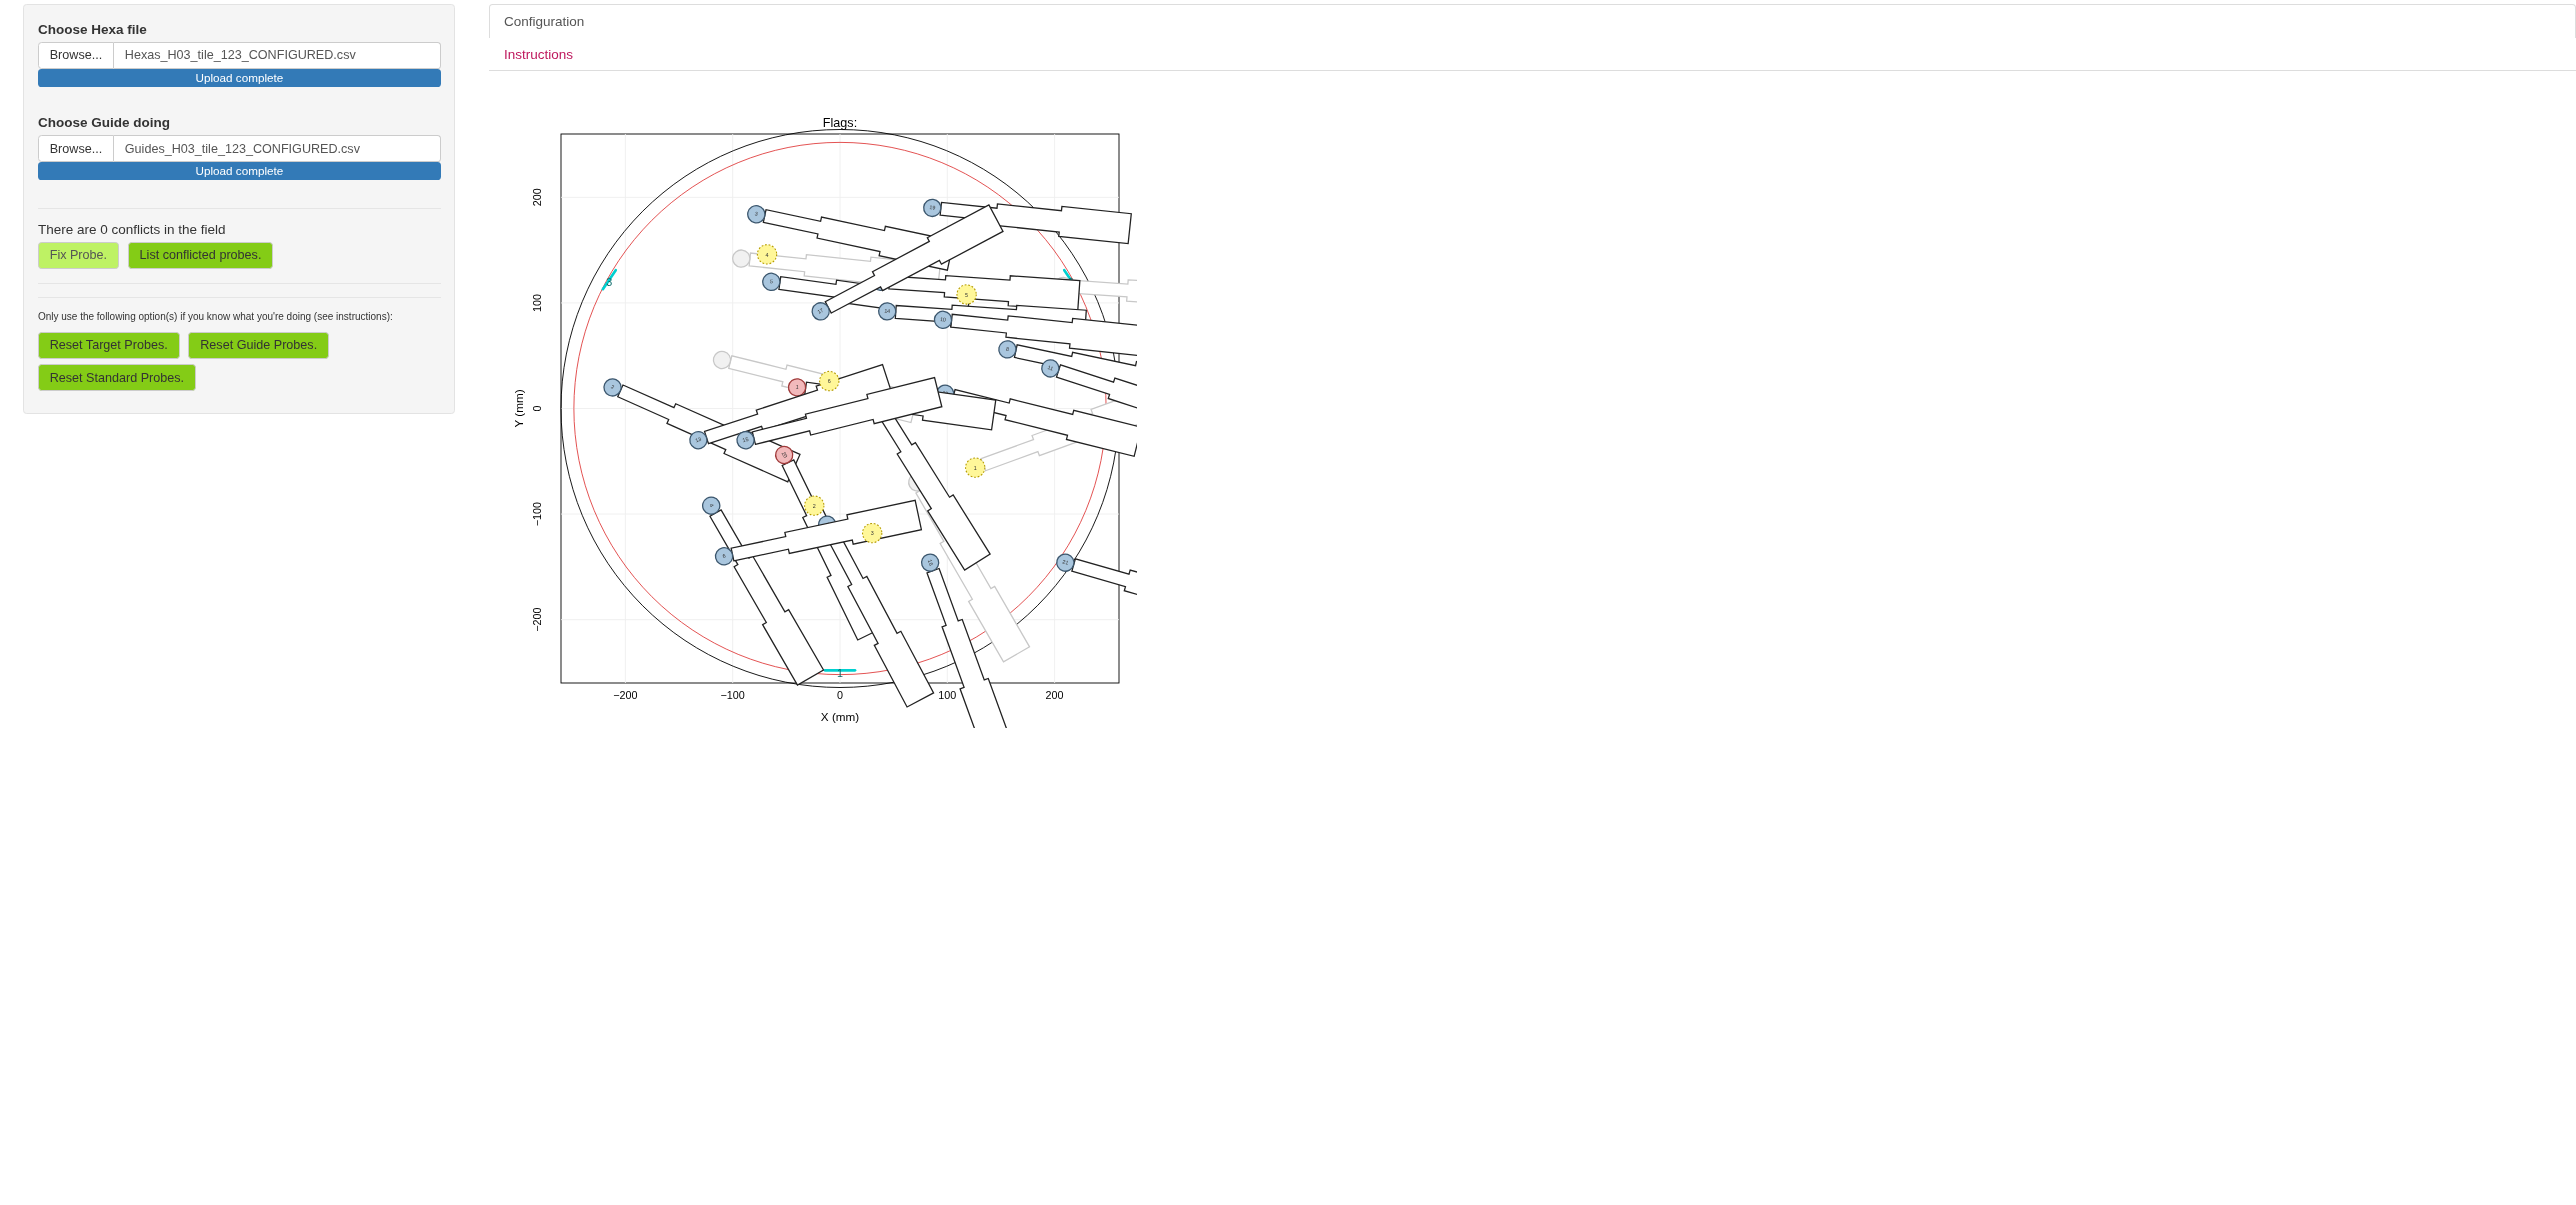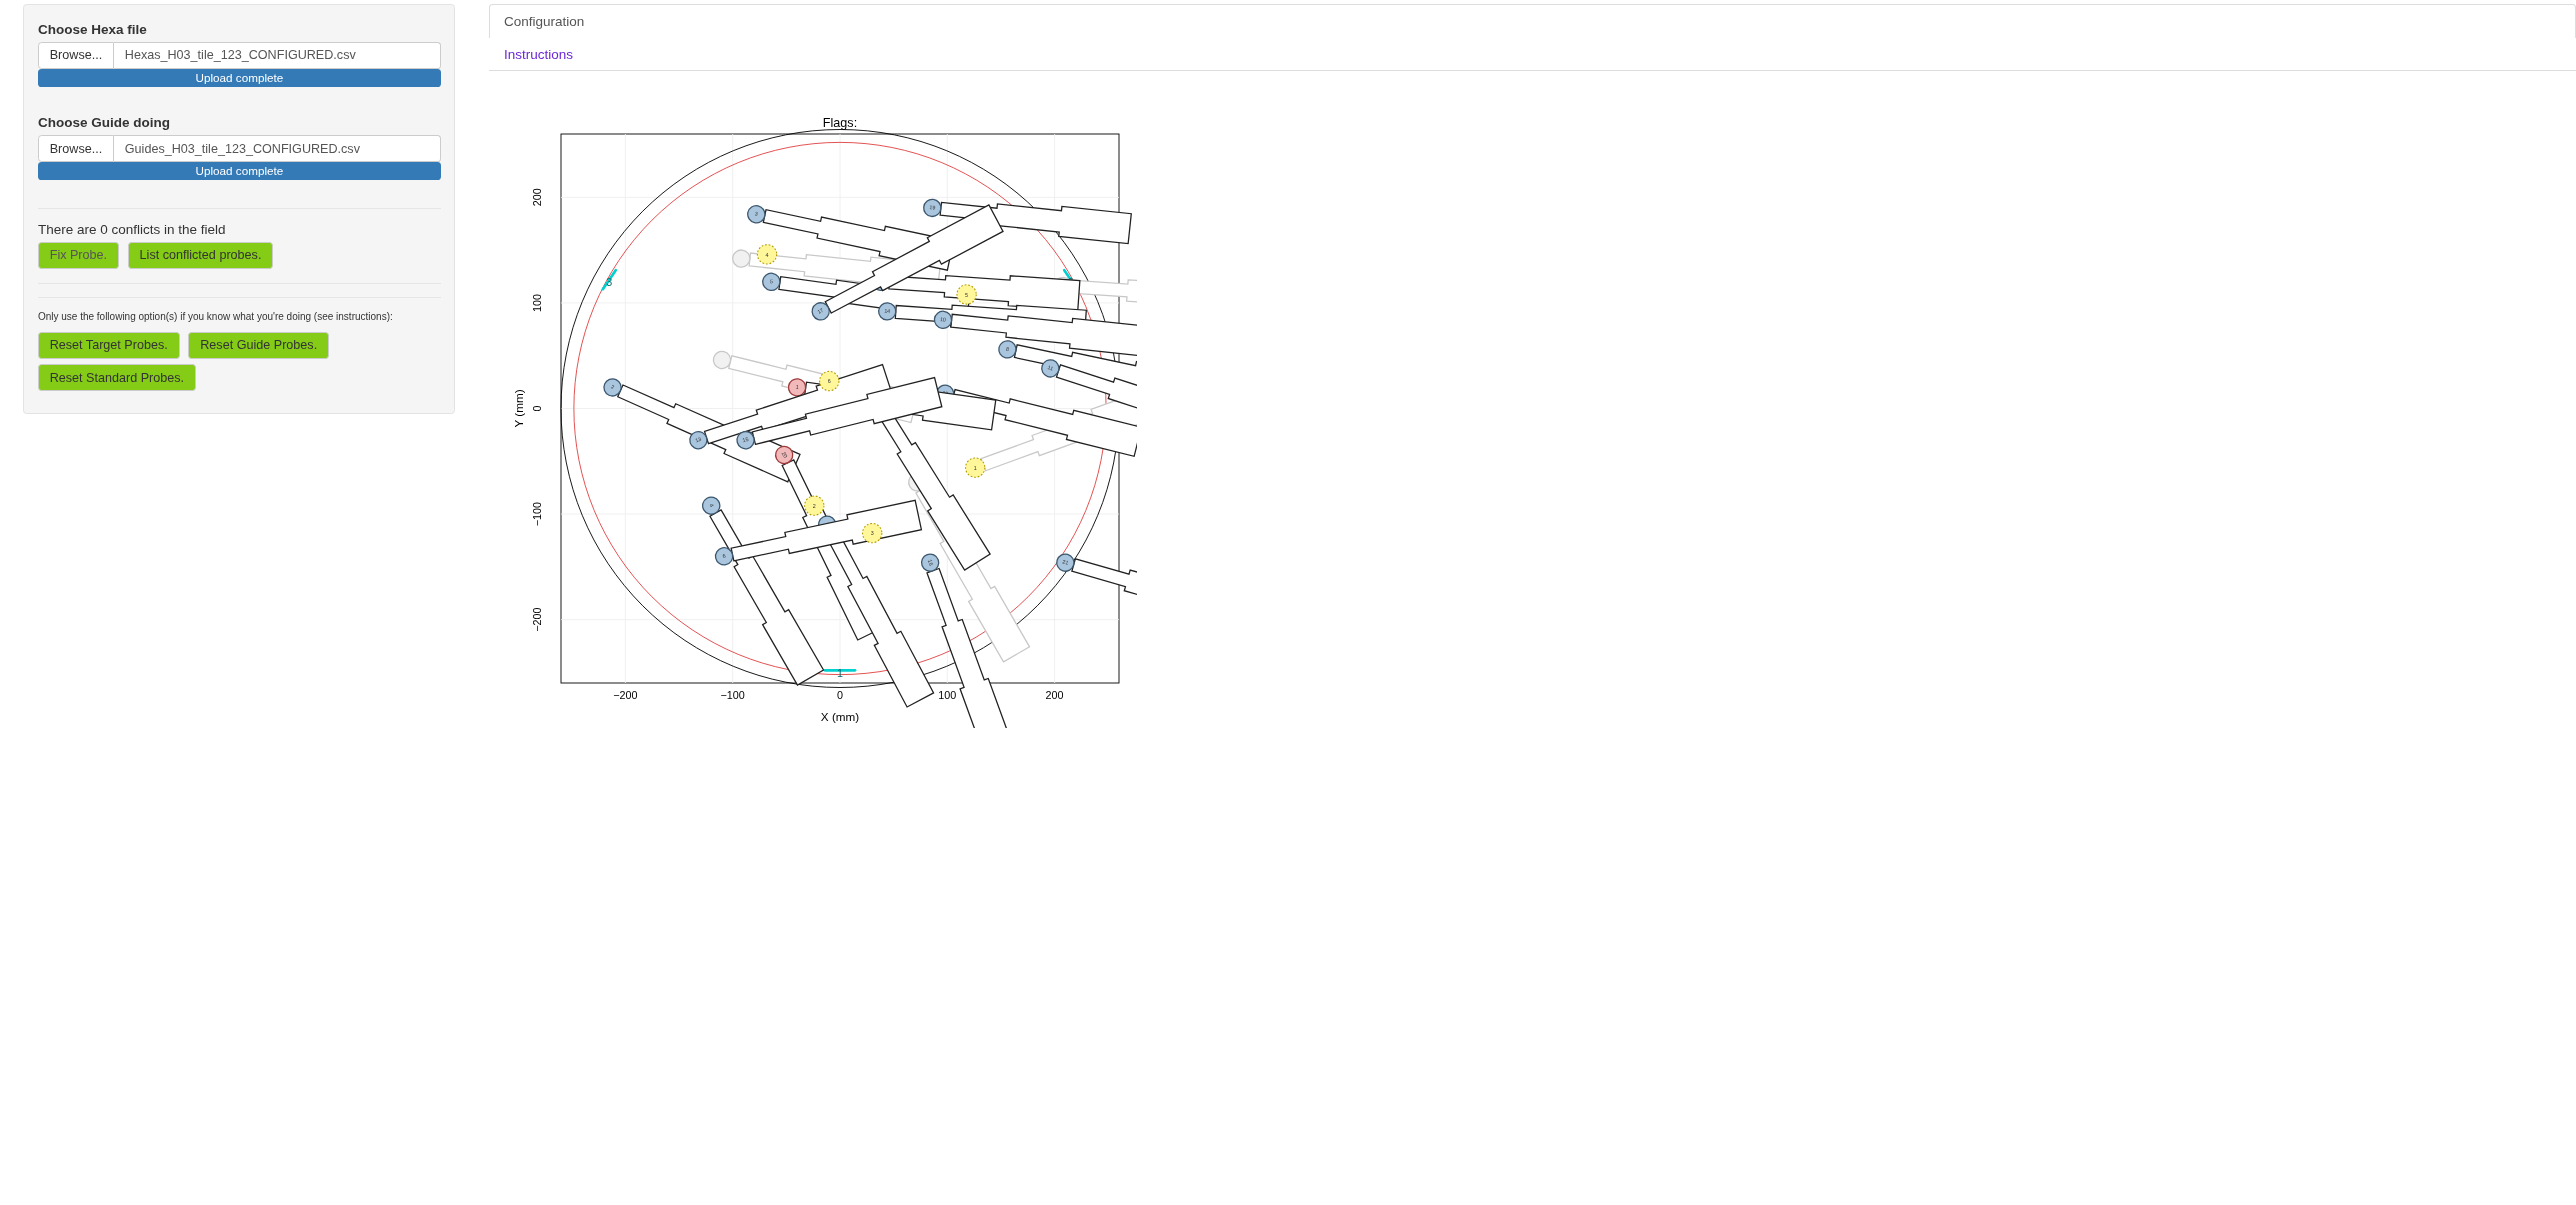--- a/index.html
+++ b/index.html
@@ -129,7 +129,7 @@
     padding: 9px 13.5px;
     font-size: 13.5px;
     cursor: pointer;
-    color: #6d28d9;
+    color: #be185d;
     border: 0.9px solid transparent;
     border-bottom: none;
     margin-bottom: -0.9px;

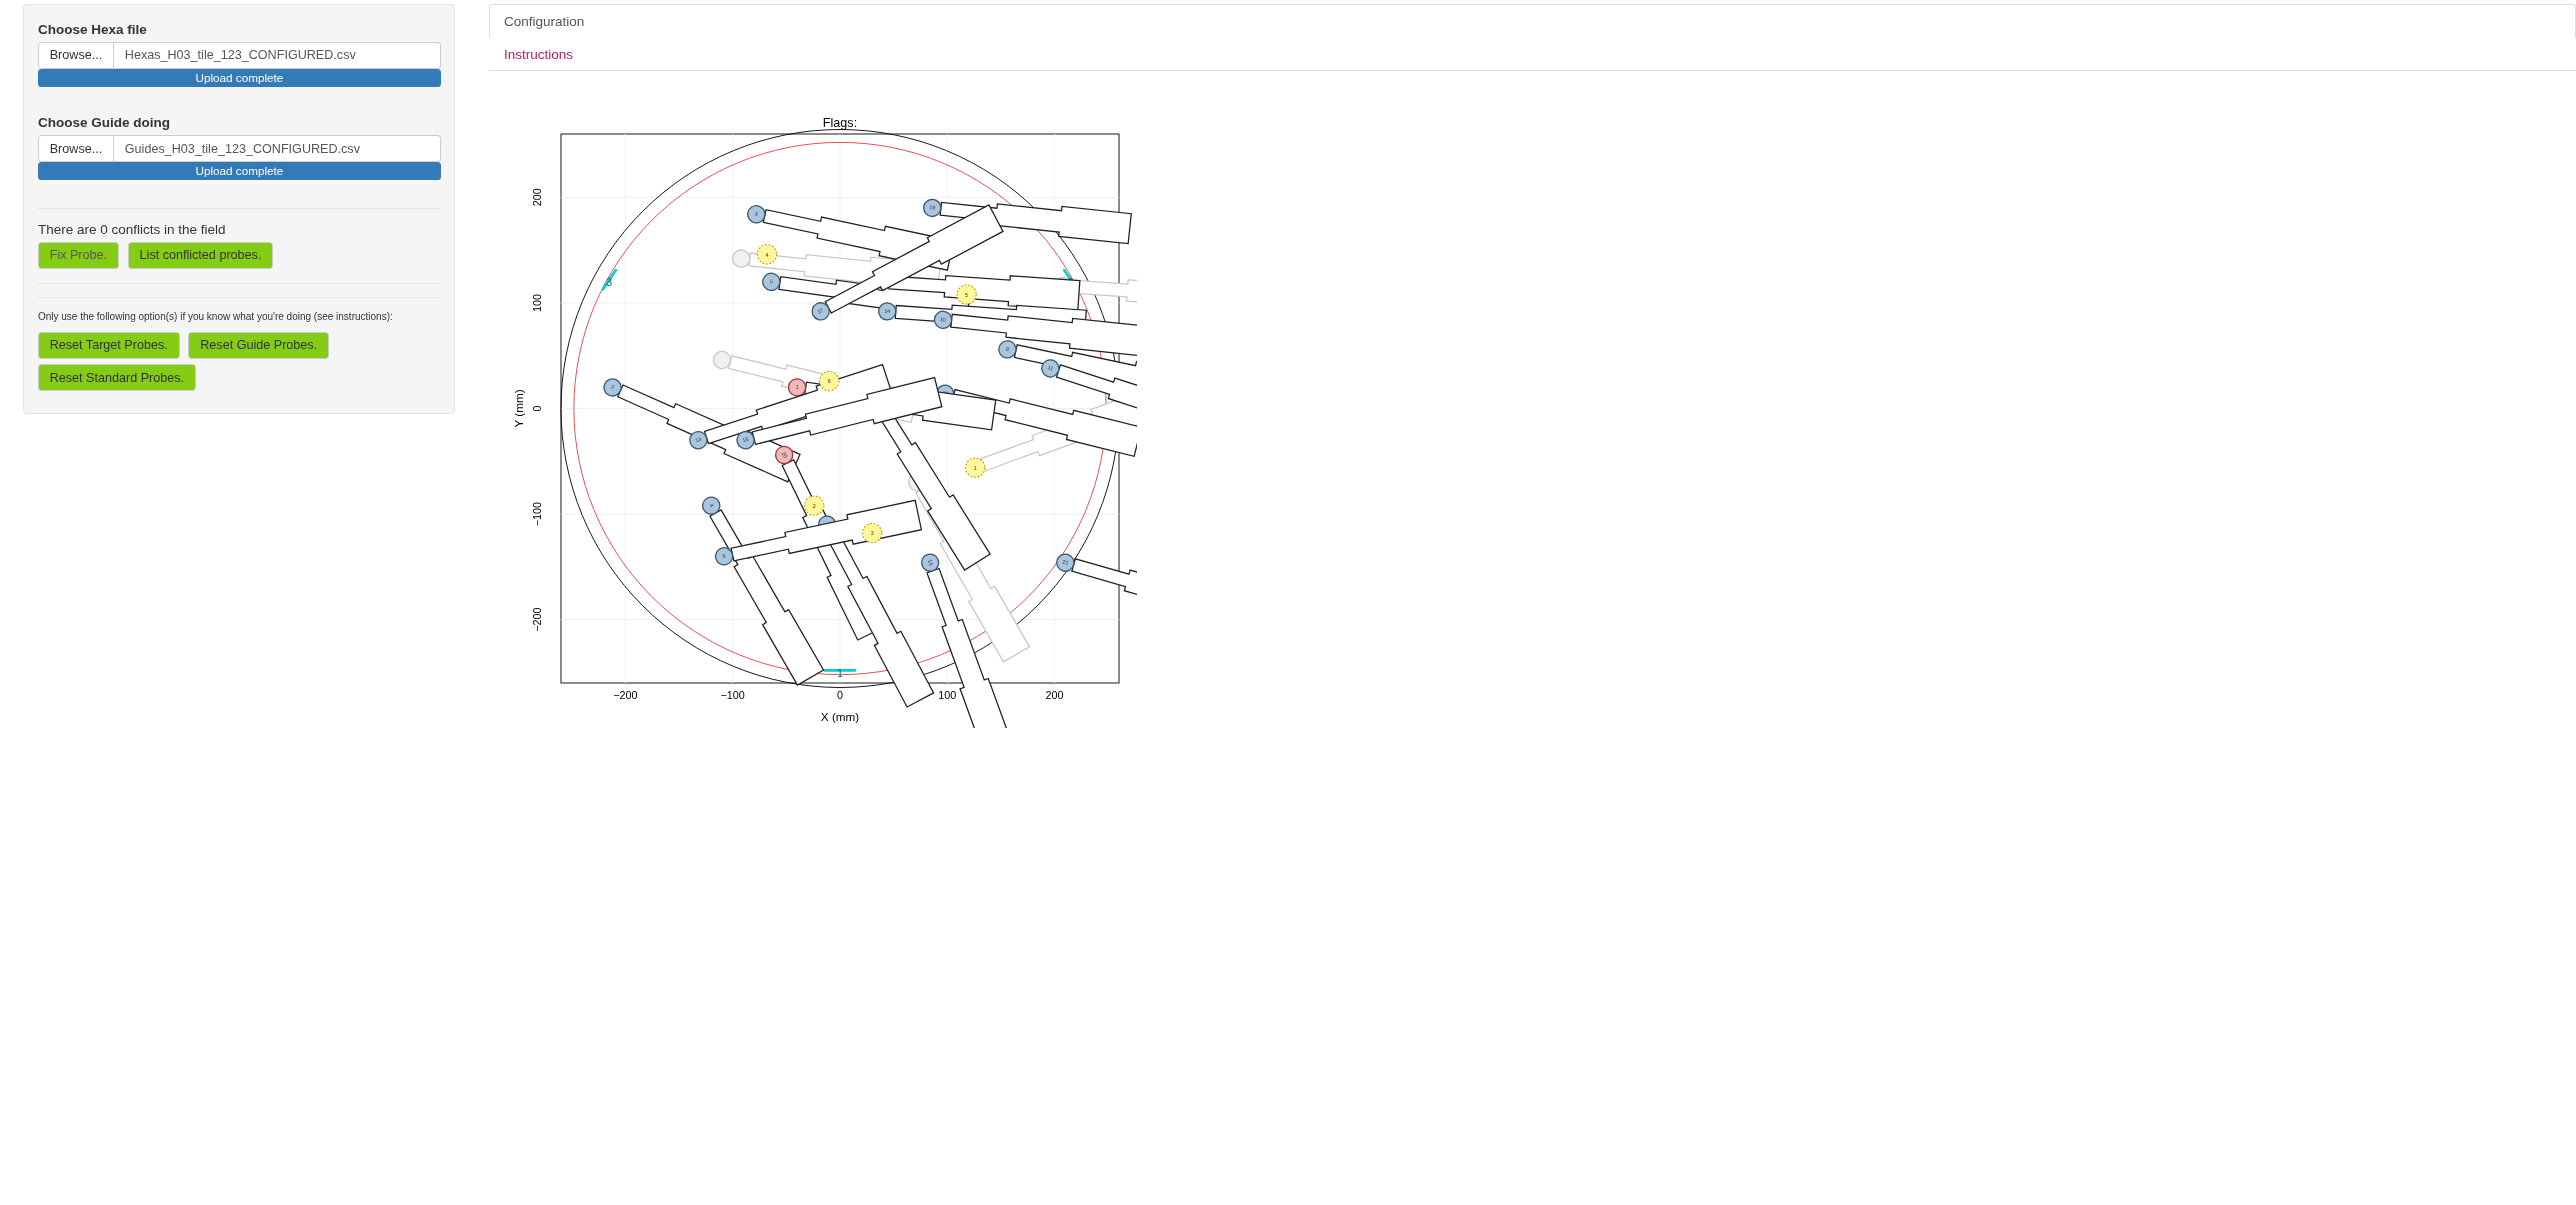--- a/index.html
+++ b/index.html
@@ -101,7 +101,7 @@
     white-space: nowrap;
   }
   .btn.disabled {
-    background: #84cc16;
+    background: #bef264;
     color: #555;
     cursor: not-allowed;
   }

